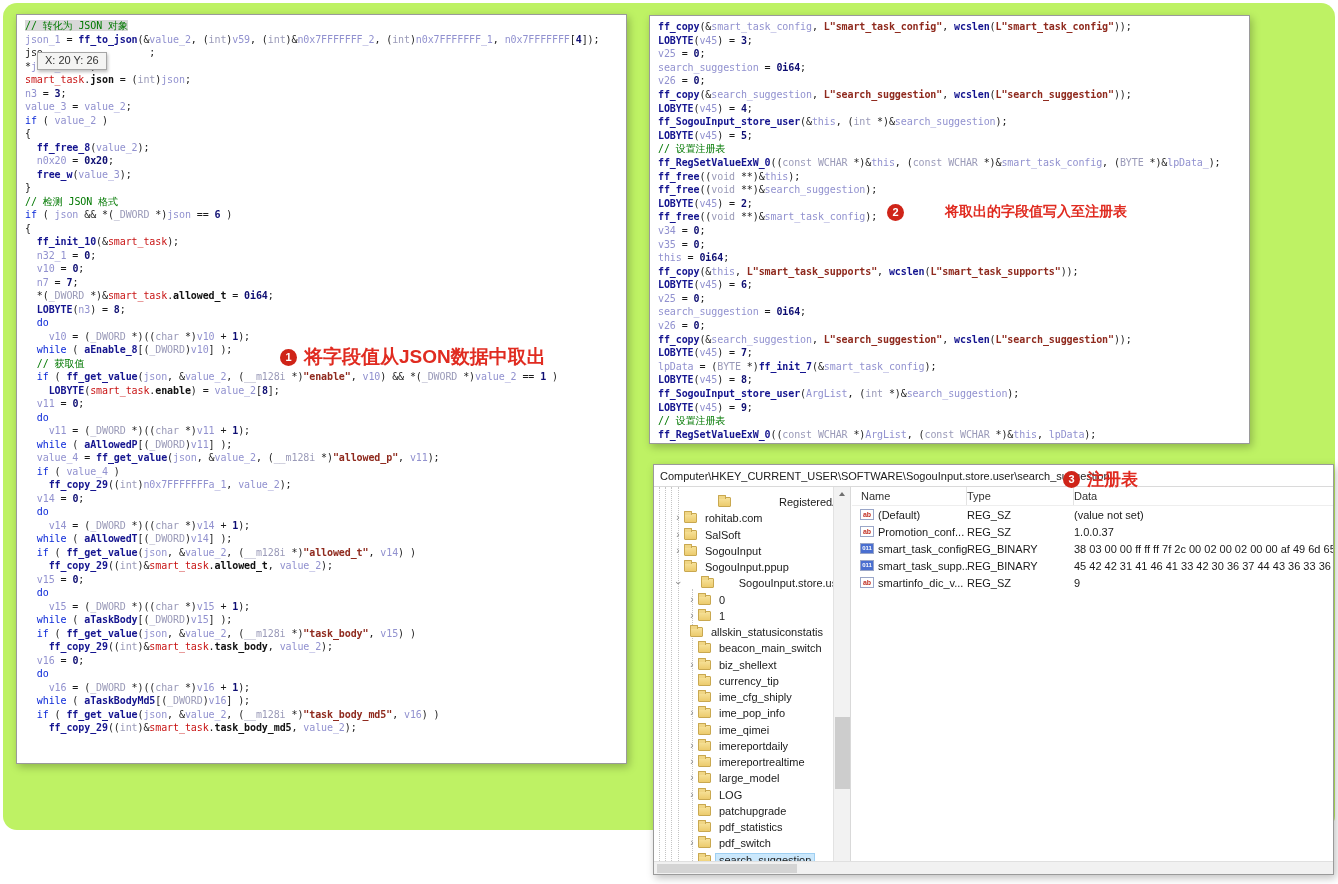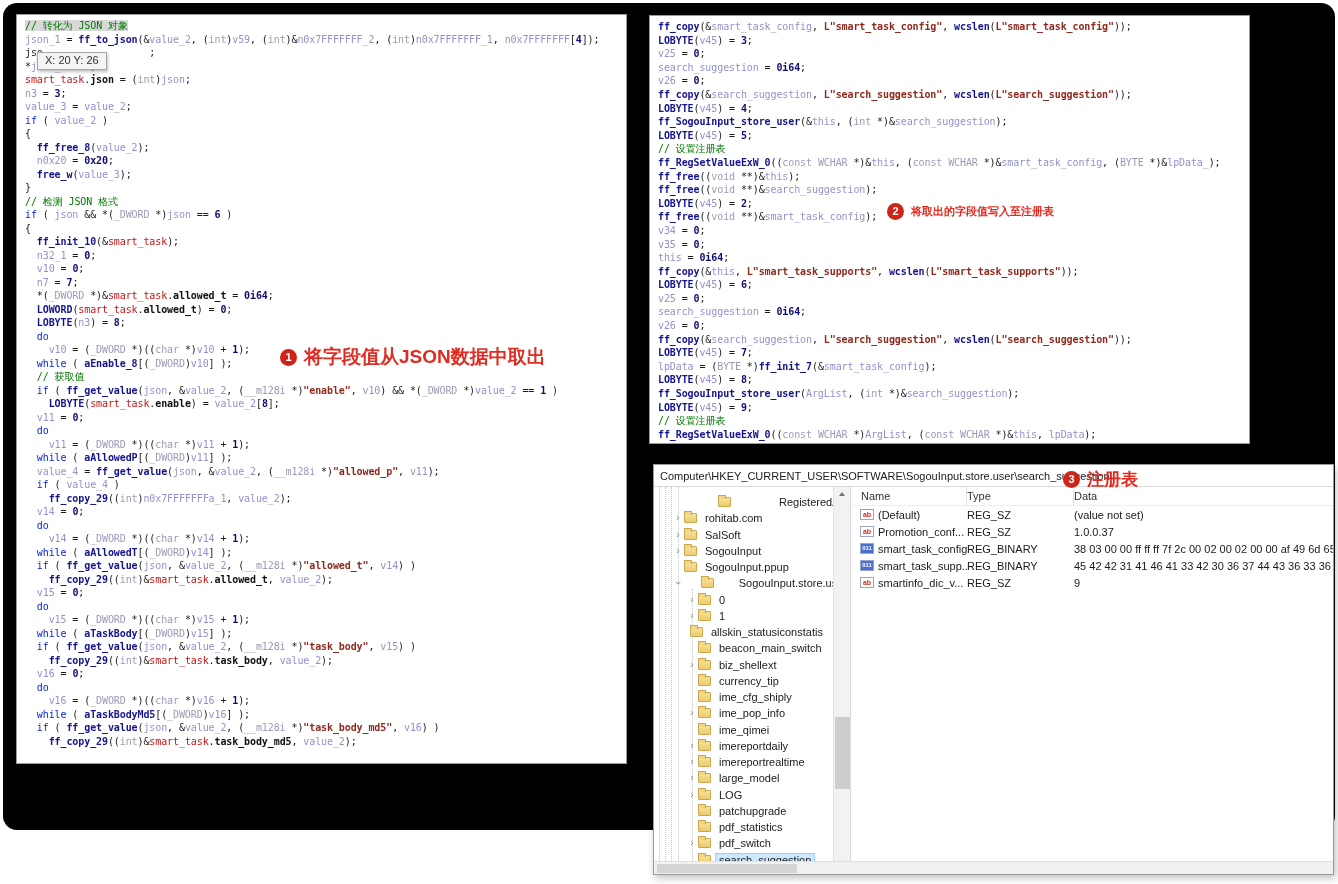--- a/index.html
+++ b/index.html
@@ -6,7 +6,7 @@
   html,body { width:1338px; height:884px; background:#ffffff; overflow:hidden;
               font-family:"Liberation Sans", sans-serif; }
   .stage { position:absolute; left:3px; top:3px; width:1332px; height:827px;
-           background:#000000; border-radius:14px; }
+           background:#bef264; border-radius:14px; }
 
   
   .panel { position:absolute; background:#ffffff; border:1px solid #9a9a9a;

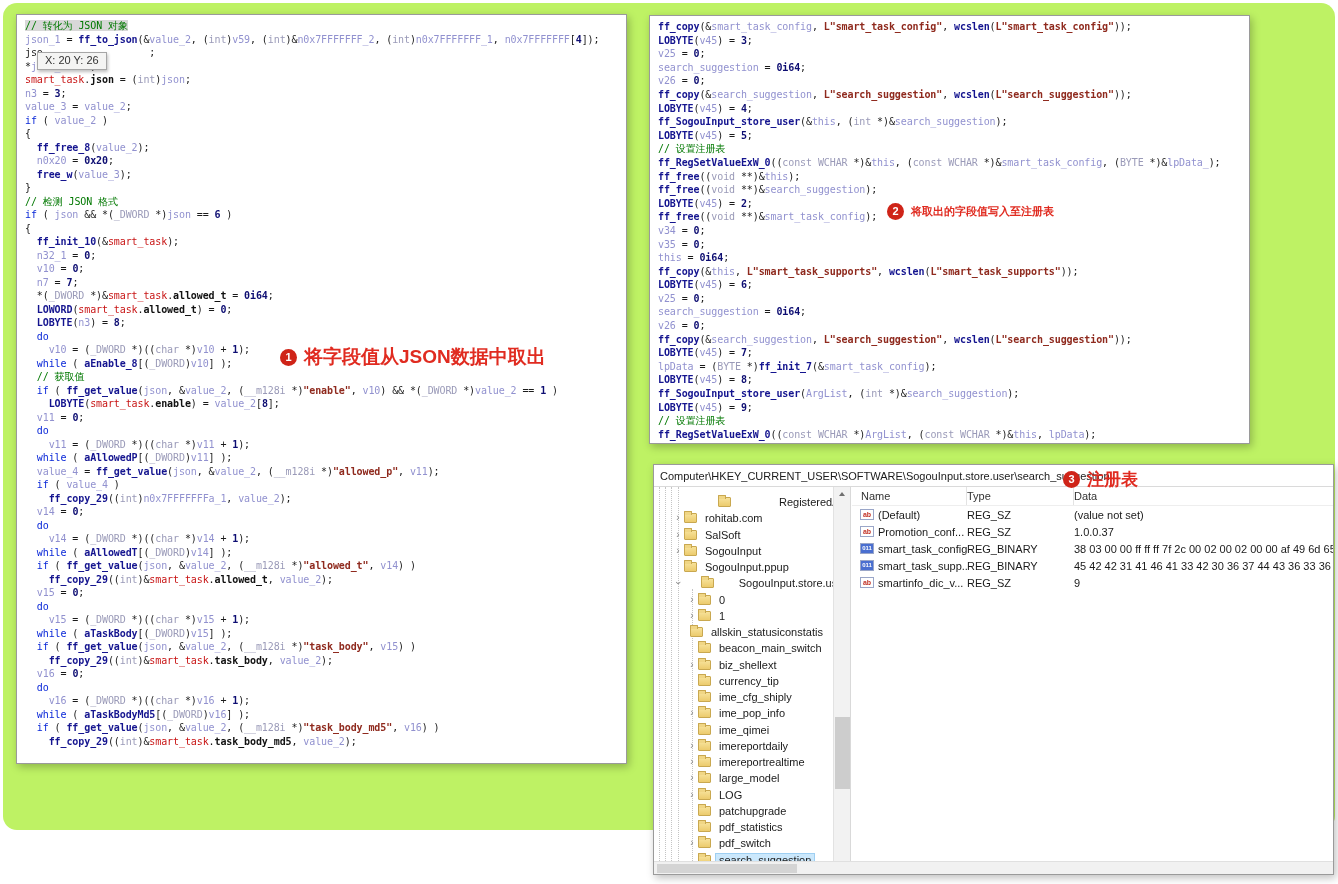--- a/index.html
+++ b/index.html
@@ -41,7 +41,7 @@
            text-align:center; line-height:17px; flex:0 0 17px; }
   .atext { color:#e02b20; font-weight:bold; white-space:nowrap; }
   #a1 { left:277px; top:341px; } #a1 .atext { font-size:19px; }
-  #a2 { left:884px; top:200px; } #a2 .atext { font-size:11px; }
+  #a2 { left:884px; top:200px; } #a2 .atext { font-size:14px;margin-left:34px; }
   #a3 { left:1060px; top:465px;} #a3 .atext { font-size:17px; }
 
   

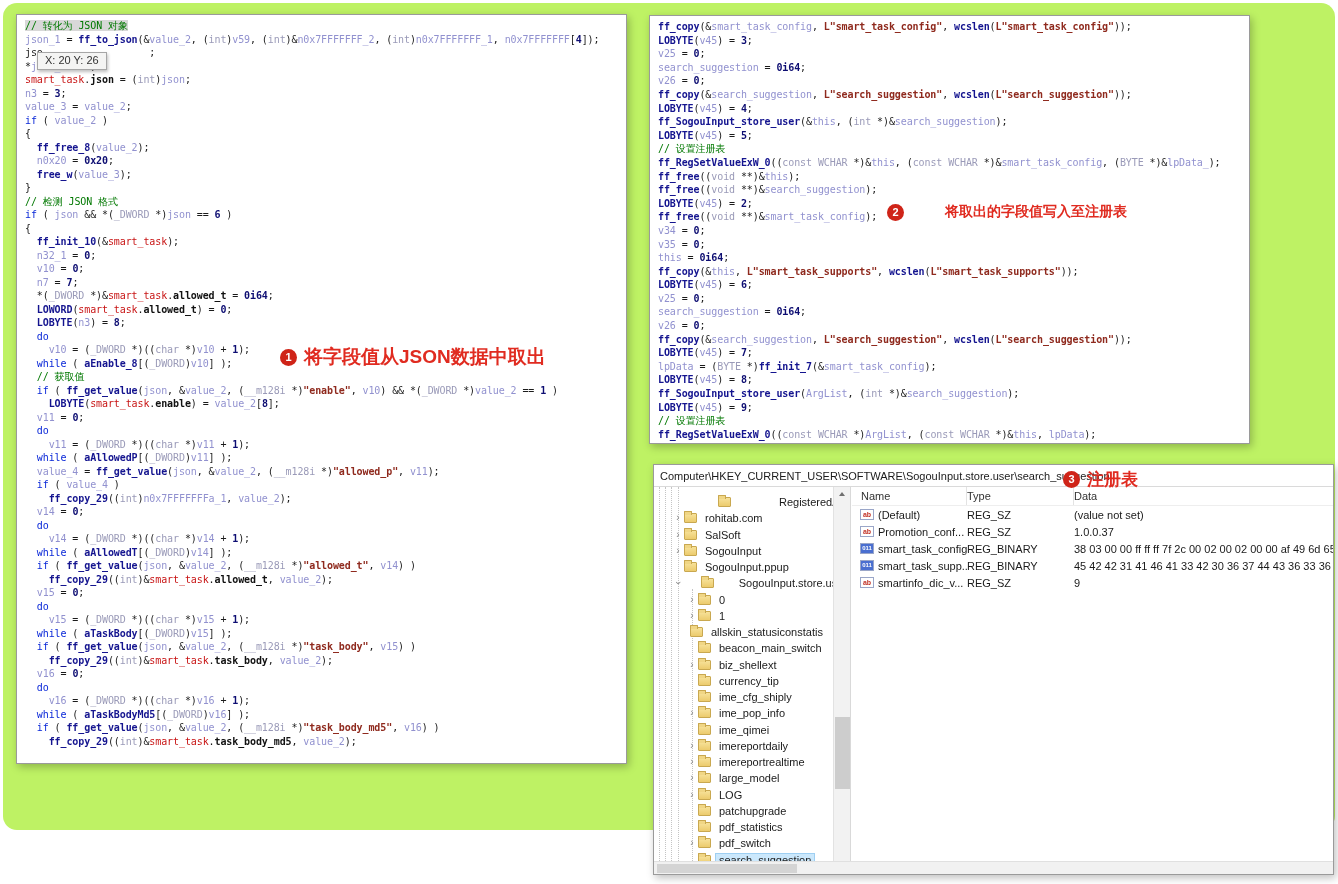--- a/index.html
+++ b/index.html
@@ -122,7 +122,6 @@
         <div class="cl">  <span class="v">v10</span> = <span class="n">0</span>;</div>
         <div class="cl">  <span class="v">n7</span> = <span class="n">7</span>;</div>
         <div class="cl">  *(<span class="t">_DWORD</span> *)&amp;<span class="g">smart_task</span>.<span class="m">allowed_t</span> = <span class="n">0i64</span>;</div>
-        <div class="cl">  <span class="f">LOWORD</span>(<span class="g">smart_task</span>.<span class="m">allowed_t</span>) = <span class="n">0</span>;</div>
         <div class="cl">  <span class="f">LOBYTE</span>(<span class="v">n3</span>) = <span class="n">8</span>;</div>
         <div class="cl">  <span class="k">do</span></div>
         <div class="cl">    <span class="v">v10</span> = (<span class="t">_DWORD</span> *)((<span class="t">char</span> *)<span class="v">v10</span> + <span class="n">1</span>);</div>

